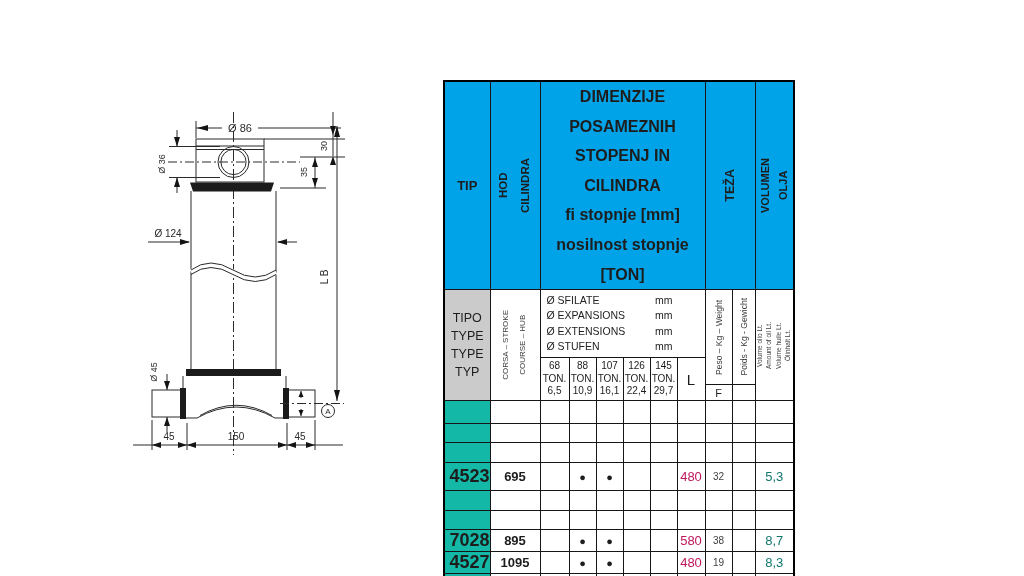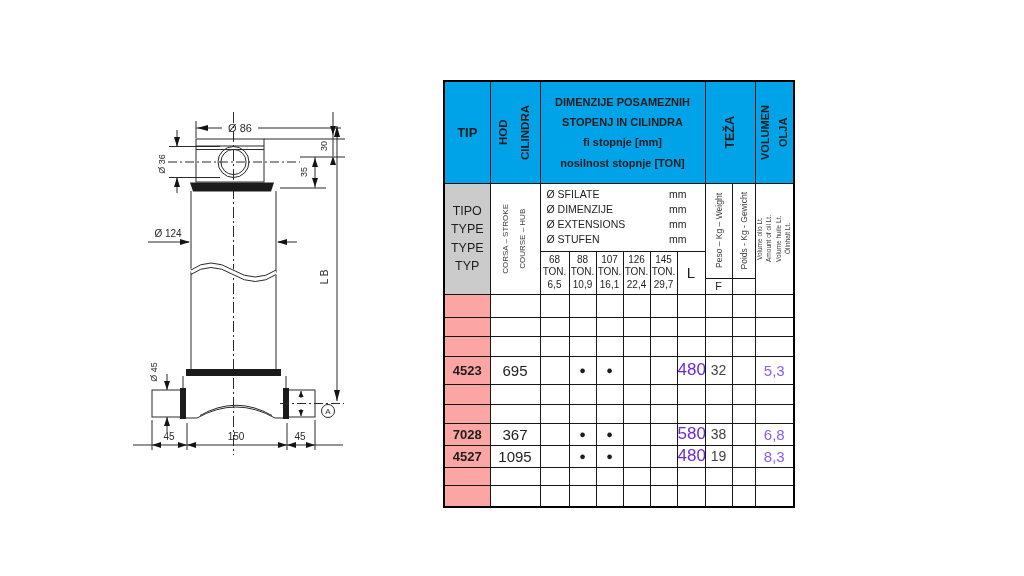--- a/index.html
+++ b/index.html
@@ -22,7 +22,7 @@
 
   th.tip-h { font-size:13px; font-weight:bold; vertical-align:bottom; padding-bottom:8px; }
   .vt-hod   { font-size:11.5px; font-weight:bold; line-height:1.9; }
-  .dim-h    { font-size:11px; font-weight:bold; line-height:1.85; white-space:pre-line; }
+  .dim-h    { font-size:16px; font-weight:bold; line-height:1.85; white-space:pre-line; }
   .vt-teza  { font-size:12.5px; font-weight:bold; line-height:1.2; }
   .vt-vol   { font-size:11px;  font-weight:bold; line-height:1.6; }
 

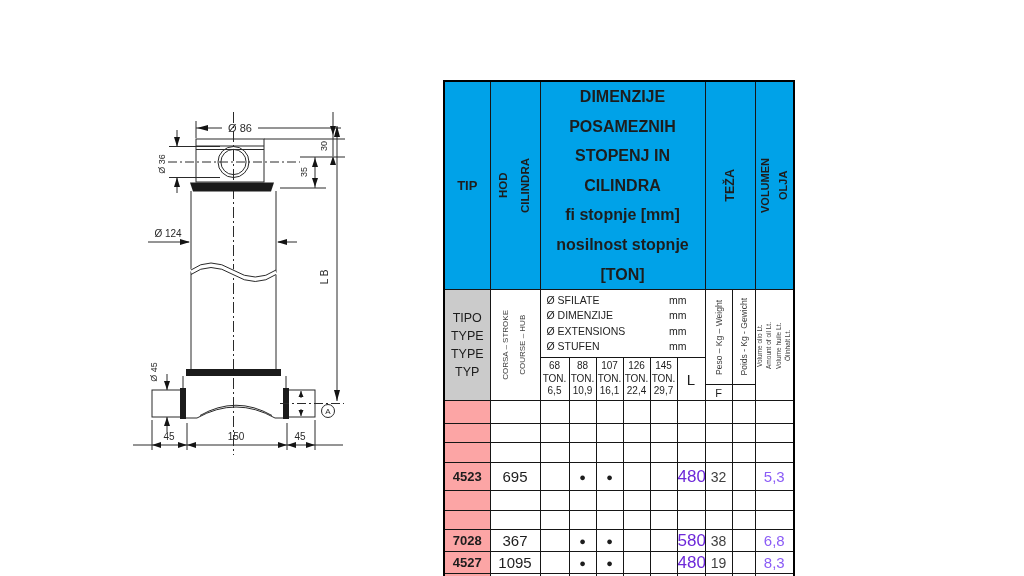--- a/index.html
+++ b/index.html
@@ -29,7 +29,7 @@
   td.tipo-cell { background:#cbcbcb; font-size:12.5px; line-height:1.45; white-space:pre-line; }
   .vt-corsa { font-size:8px; line-height:2.1; color:#3c3c3c; }
   td.sfilate-cell { vertical-align:middle; }
-  .sfil { padding:2px 18px 2px 6px; }
+  .sfil { padding:2px 32px 2px 6px; }
   .sfil-line { display:flex; justify-content:space-between; font-size:10.5px; line-height:1.45; color:#222; }
   td.ton-cell { font-size:10px; line-height:1.25; white-space:pre-line; color:#333; }
   td.l-cell  { font-size:15px; color:#3a3a3a; }

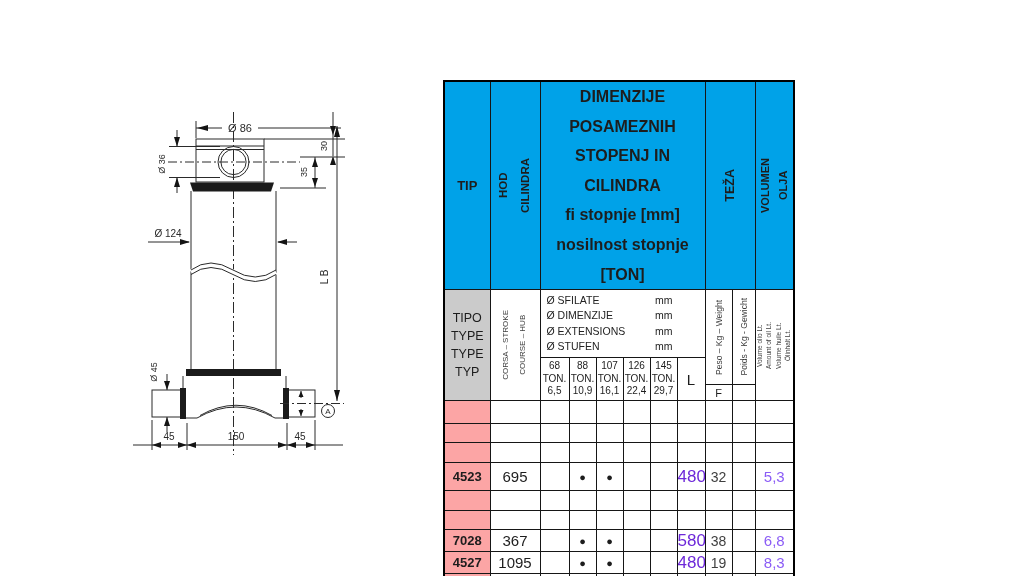--- a/index.html
+++ b/index.html
@@ -212,7 +212,7 @@
                 <span>mm</span>
               </div>
             <div class="sfil-line">
-                <span>Ø DIMENZIJE</span>
+                <span>Ø EXPANSIONS</span>
                 <span>mm</span>
               </div>
             <div class="sfil-line">

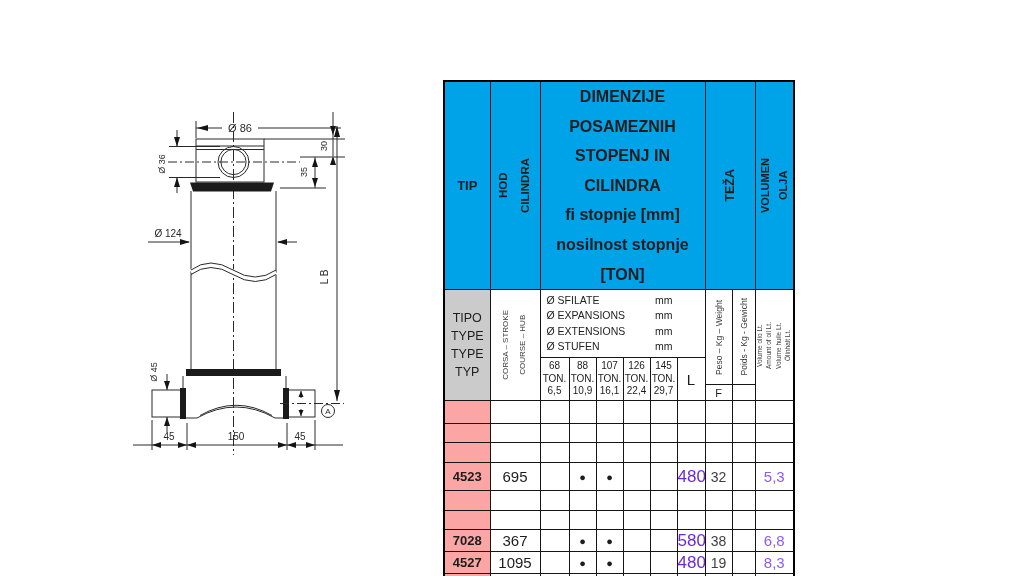--- a/index.html
+++ b/index.html
@@ -39,7 +39,7 @@
 
   
   #spec-table tbody td { font-size:12px; }
-  #spec-table tbody td:nth-child(1)  { background:#fca5a5; font-weight:bold; font-size:13px; }
+  #spec-table tbody td:nth-child(1)  { background:#14b8a6; font-weight:bold; font-size:18px;text-align:right; }
   #spec-table tbody td:nth-child(2)  { font-weight:normal; font-size:15px; }
   #spec-table tbody td:nth-child(n+3):nth-child(-n+7) { font-size:11px; }
   #spec-table tbody td:nth-child(8)  { font-size:17px; color:#6d28d9; }

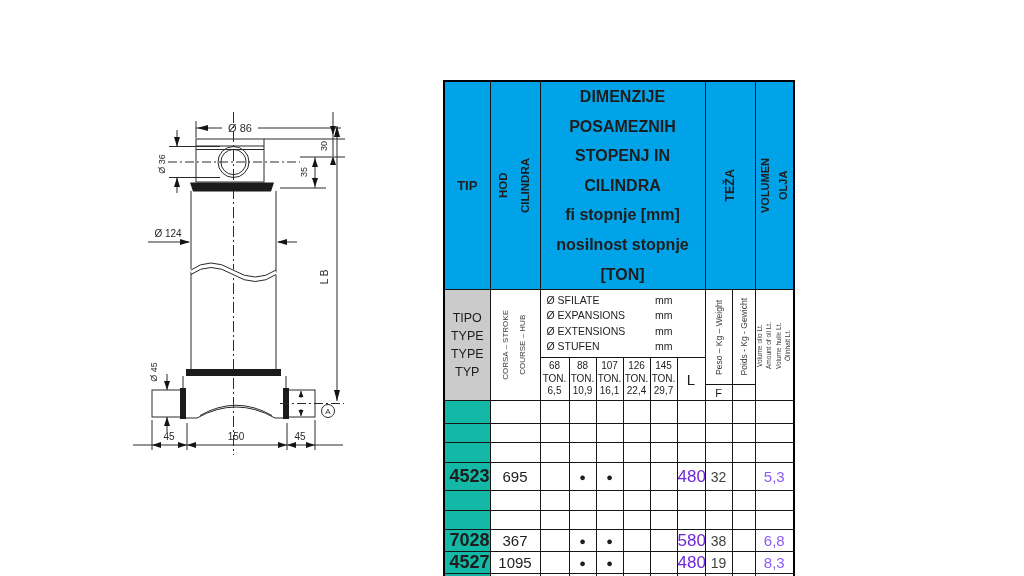--- a/index.html
+++ b/index.html
@@ -40,7 +40,7 @@
   
   #spec-table tbody td { font-size:12px; }
   #spec-table tbody td:nth-child(1)  { background:#14b8a6; font-weight:bold; font-size:18px;text-align:right; }
-  #spec-table tbody td:nth-child(2)  { font-weight:normal; font-size:15px; }
+  #spec-table tbody td:nth-child(2)  { font-weight:bold; font-size:13px; }
   #spec-table tbody td:nth-child(n+3):nth-child(-n+7) { font-size:11px; }
   #spec-table tbody td:nth-child(8)  { font-size:17px; color:#6d28d9; }
   #spec-table tbody td:nth-child(9)  { font-size:14px; color:#3f3f3f;margin-left:8px; }

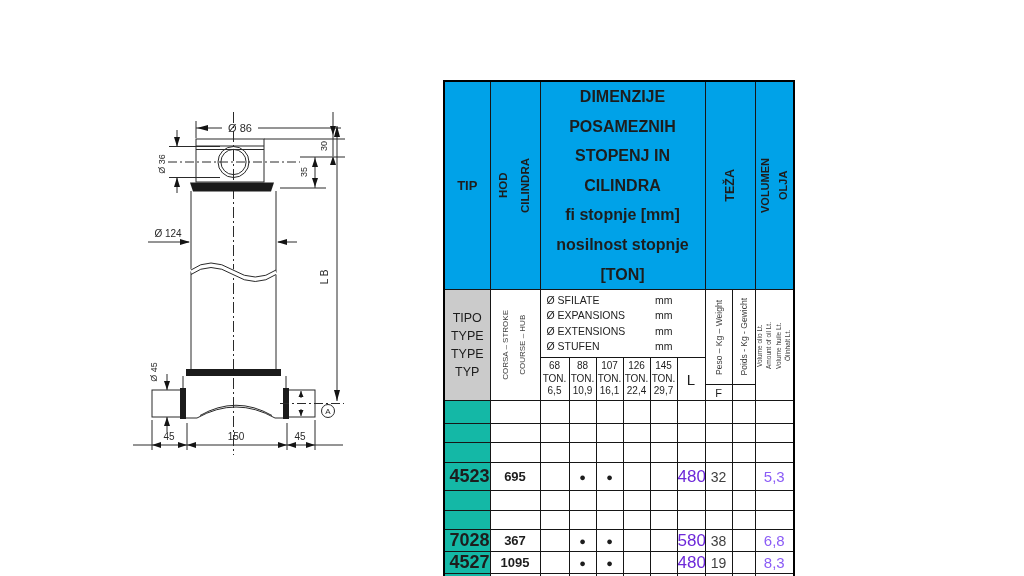--- a/index.html
+++ b/index.html
@@ -42,7 +42,7 @@
   #spec-table tbody td:nth-child(1)  { background:#14b8a6; font-weight:bold; font-size:18px;text-align:right; }
   #spec-table tbody td:nth-child(2)  { font-weight:bold; font-size:13px; }
   #spec-table tbody td:nth-child(n+3):nth-child(-n+7) { font-size:11px; }
-  #spec-table tbody td:nth-child(8)  { font-size:17px; color:#6d28d9; }
+  #spec-table tbody td:nth-child(8)  { font-size:13px; color:#be185d; }
   #spec-table tbody td:nth-child(9)  { font-size:14px; color:#3f3f3f;margin-left:8px; }
   #spec-table tbody td:nth-child(11) { font-size:15px; color:#8b5cf6;margin-left:44px; }
 

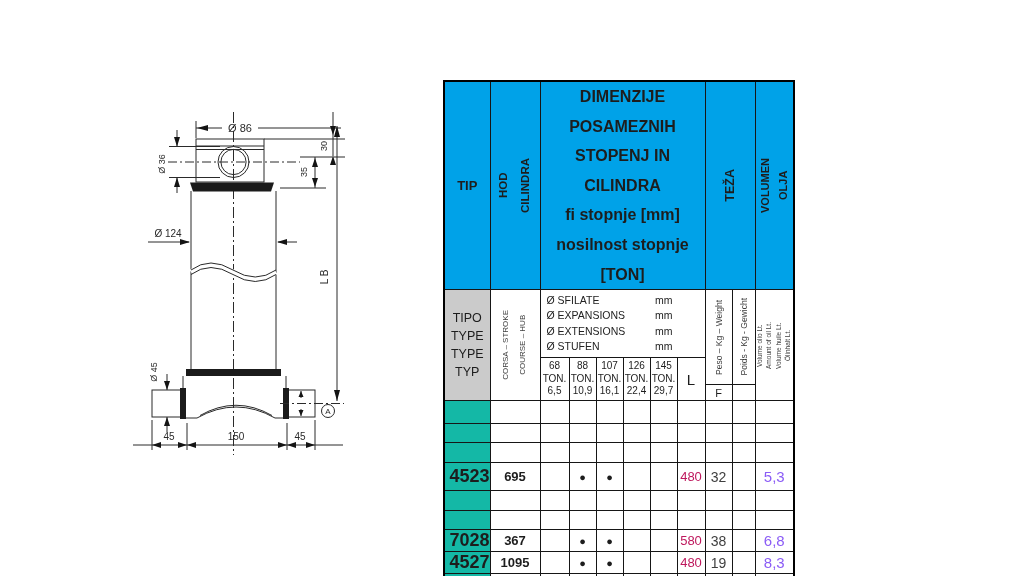--- a/index.html
+++ b/index.html
@@ -43,7 +43,7 @@
   #spec-table tbody td:nth-child(2)  { font-weight:bold; font-size:13px; }
   #spec-table tbody td:nth-child(n+3):nth-child(-n+7) { font-size:11px; }
   #spec-table tbody td:nth-child(8)  { font-size:13px; color:#be185d; }
-  #spec-table tbody td:nth-child(9)  { font-size:14px; color:#3f3f3f;margin-left:8px; }
+  #spec-table tbody td:nth-child(9)  { font-size:10px; color:#3f3f3f;margin-left:8px; }
   #spec-table tbody td:nth-child(11) { font-size:15px; color:#8b5cf6;margin-left:44px; }
 
   svg text { font-family:"Liberation Sans", sans-serif; fill:#2a2a2a; }

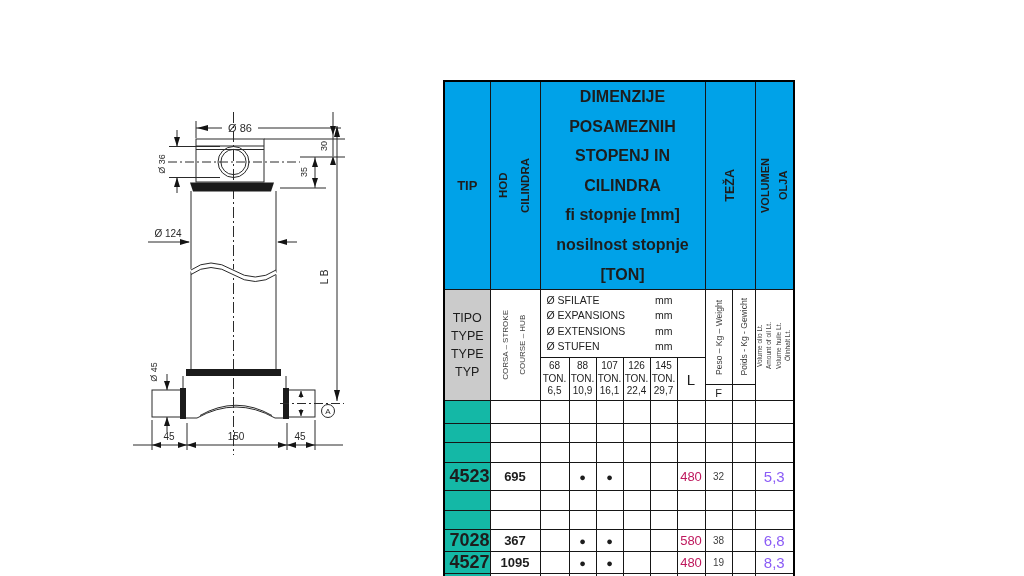--- a/index.html
+++ b/index.html
@@ -44,7 +44,7 @@
   #spec-table tbody td:nth-child(n+3):nth-child(-n+7) { font-size:11px; }
   #spec-table tbody td:nth-child(8)  { font-size:13px; color:#be185d; }
   #spec-table tbody td:nth-child(9)  { font-size:10px; color:#3f3f3f;margin-left:8px; }
-  #spec-table tbody td:nth-child(11) { font-size:15px; color:#8b5cf6;margin-left:44px; }
+  #spec-table tbody td:nth-child(11) { font-size:13px; color:#0f766e;margin-left:44px; }
 
   svg text { font-family:"Liberation Sans", sans-serif; fill:#2a2a2a; }
 </style>

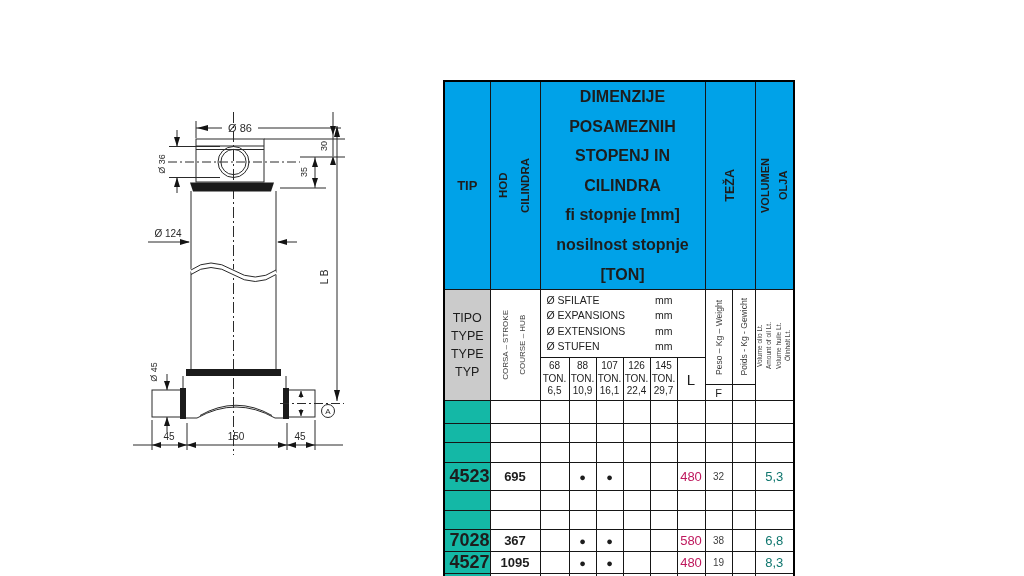--- a/index.html
+++ b/index.html
@@ -348,7 +348,7 @@
         </tr>
         <tr style="height: 22px;">
           <td>7028</td>
-          <td>367</td>
+          <td>895</td>
           <td></td>
           <td>●</td>
           <td>●</td>

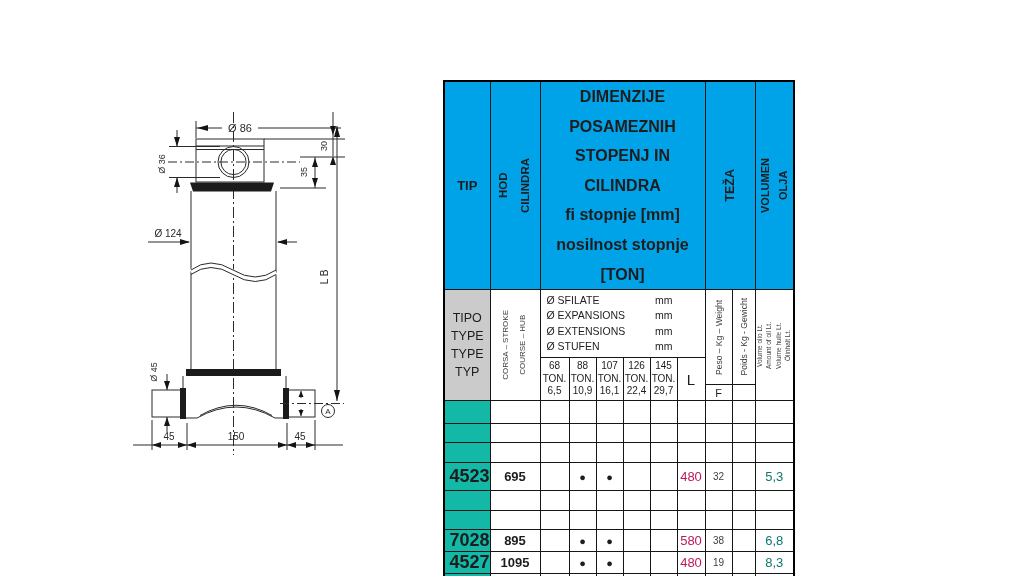--- a/index.html
+++ b/index.html
@@ -357,7 +357,7 @@
           <td>580</td>
           <td>38</td>
           <td></td>
-          <td>6,8</td>
+          <td>8,7</td>
         </tr>
         <tr style="height: 22px;">
           <td>4527</td>

